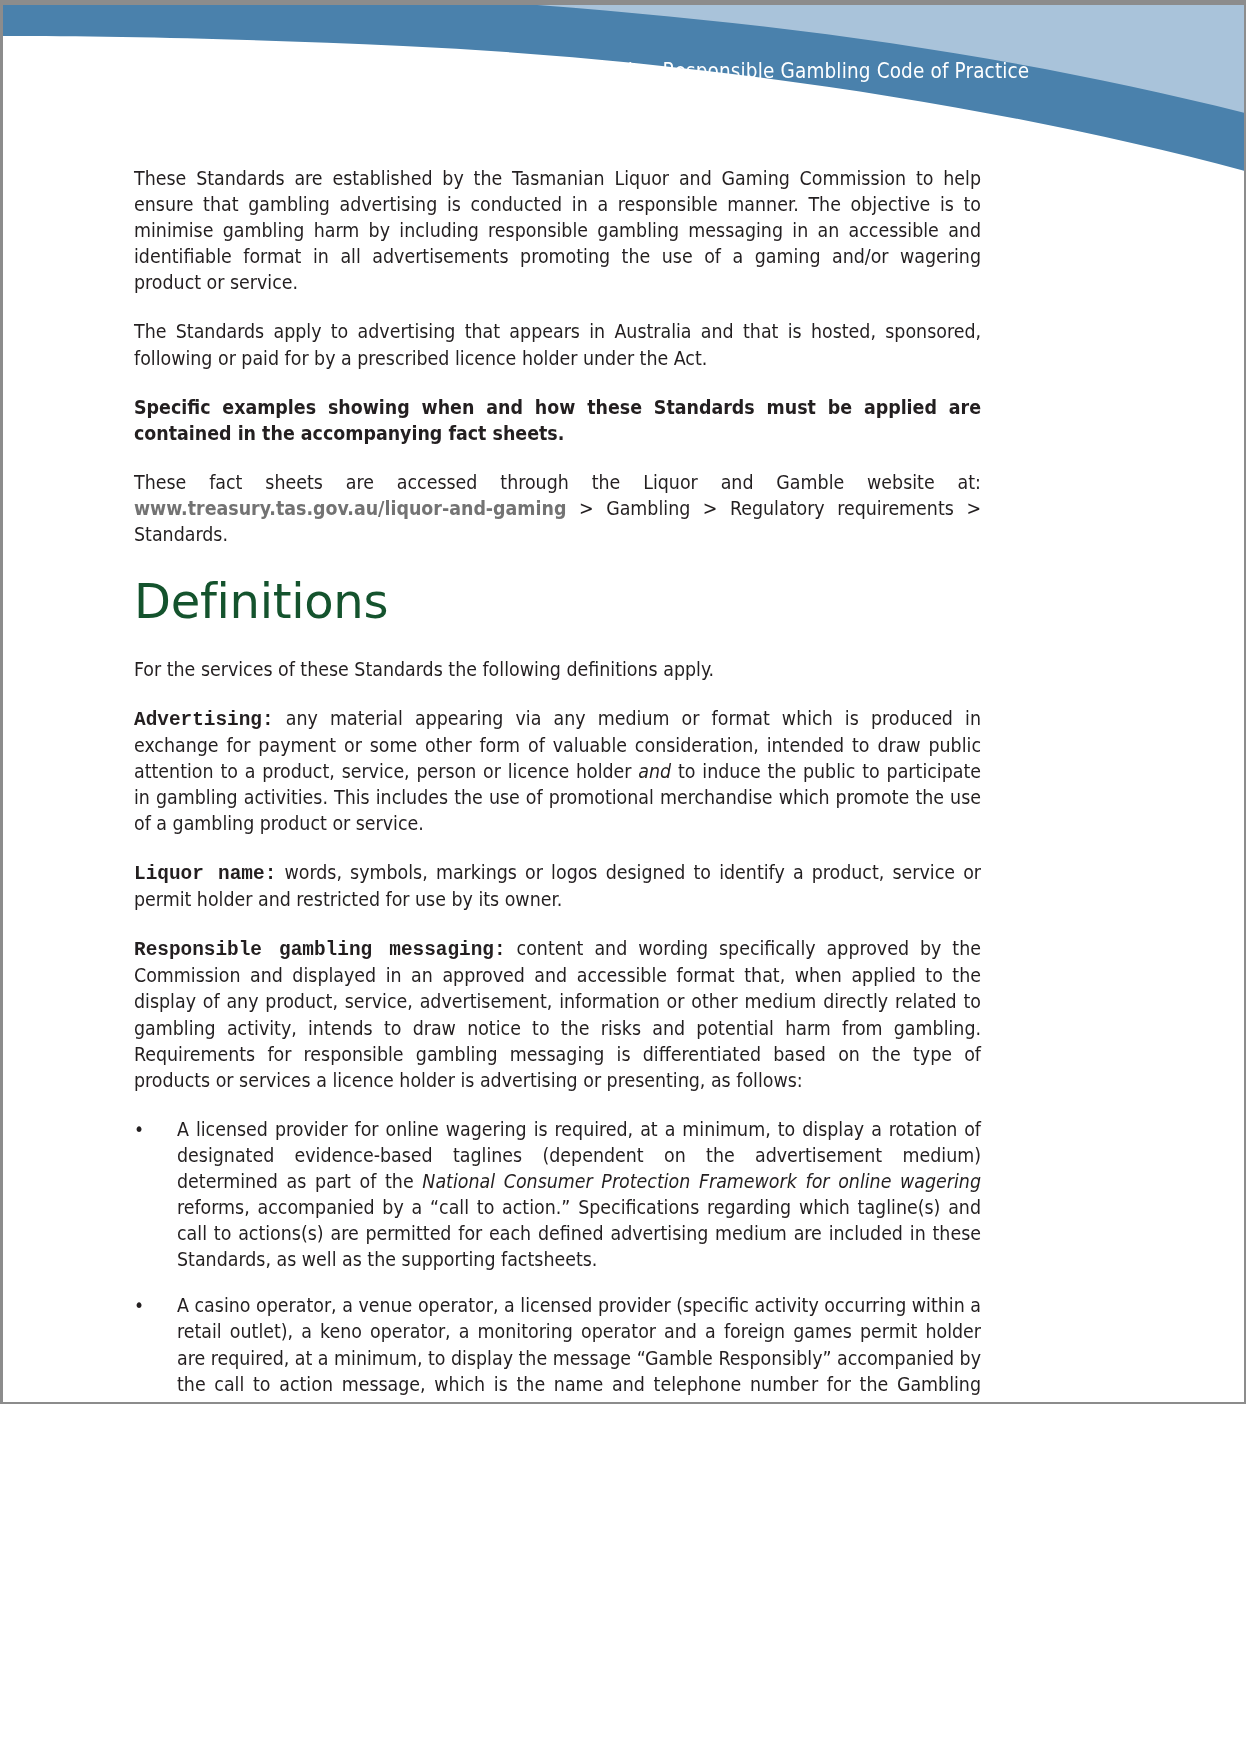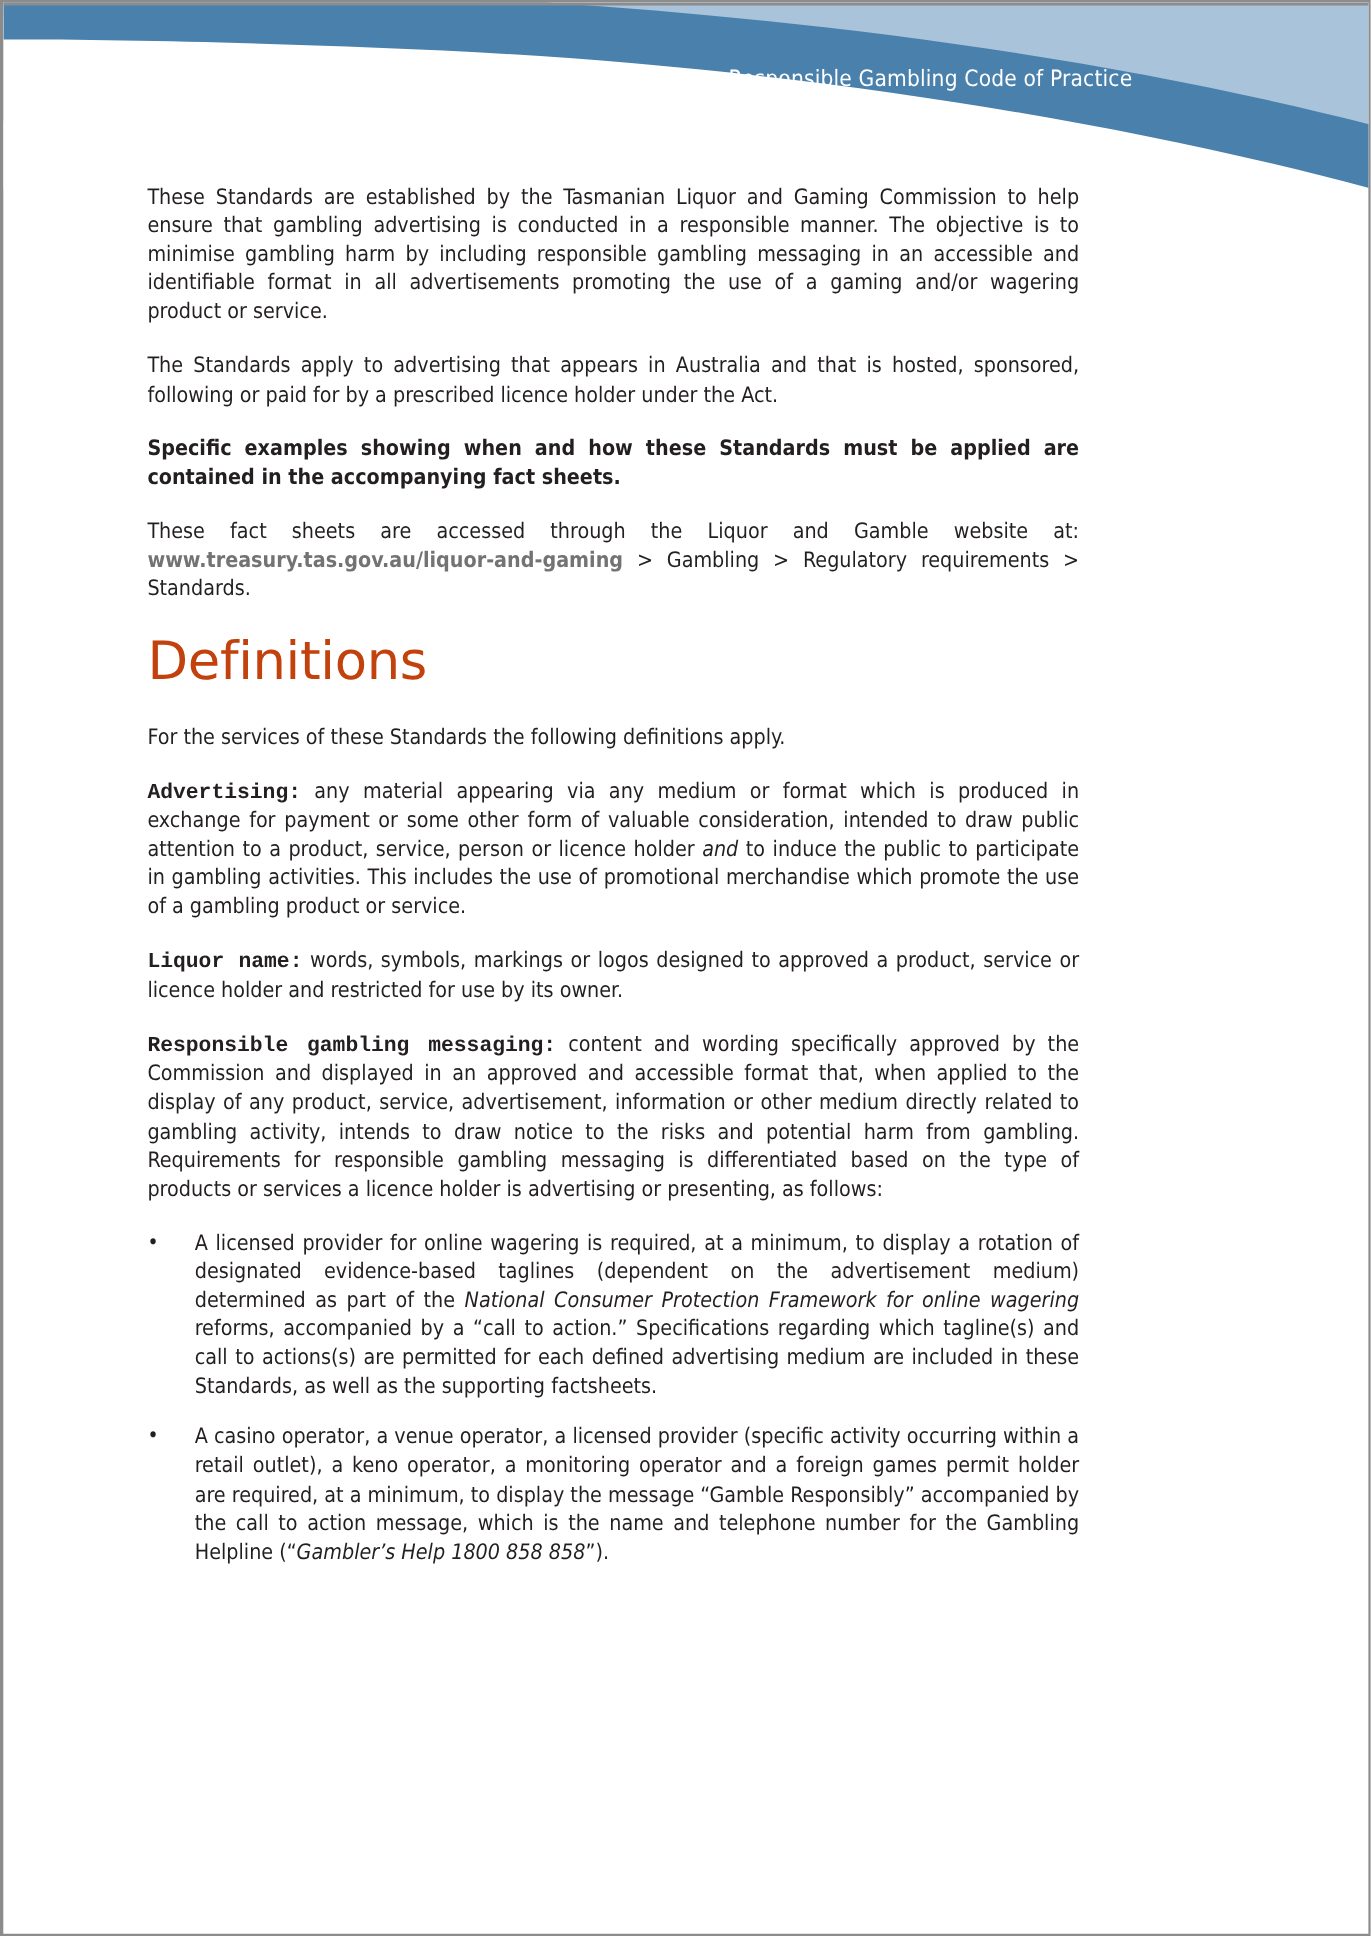--- a/index.html
+++ b/index.html
@@ -20,7 +20,7 @@
   #page {
     position: relative;
     width: 1246px;
-    height: 1760px;
+    height: 1404px;
     background: #ffffff;
     box-sizing: border-box;
     border-left: 3px solid #8c8c8c;

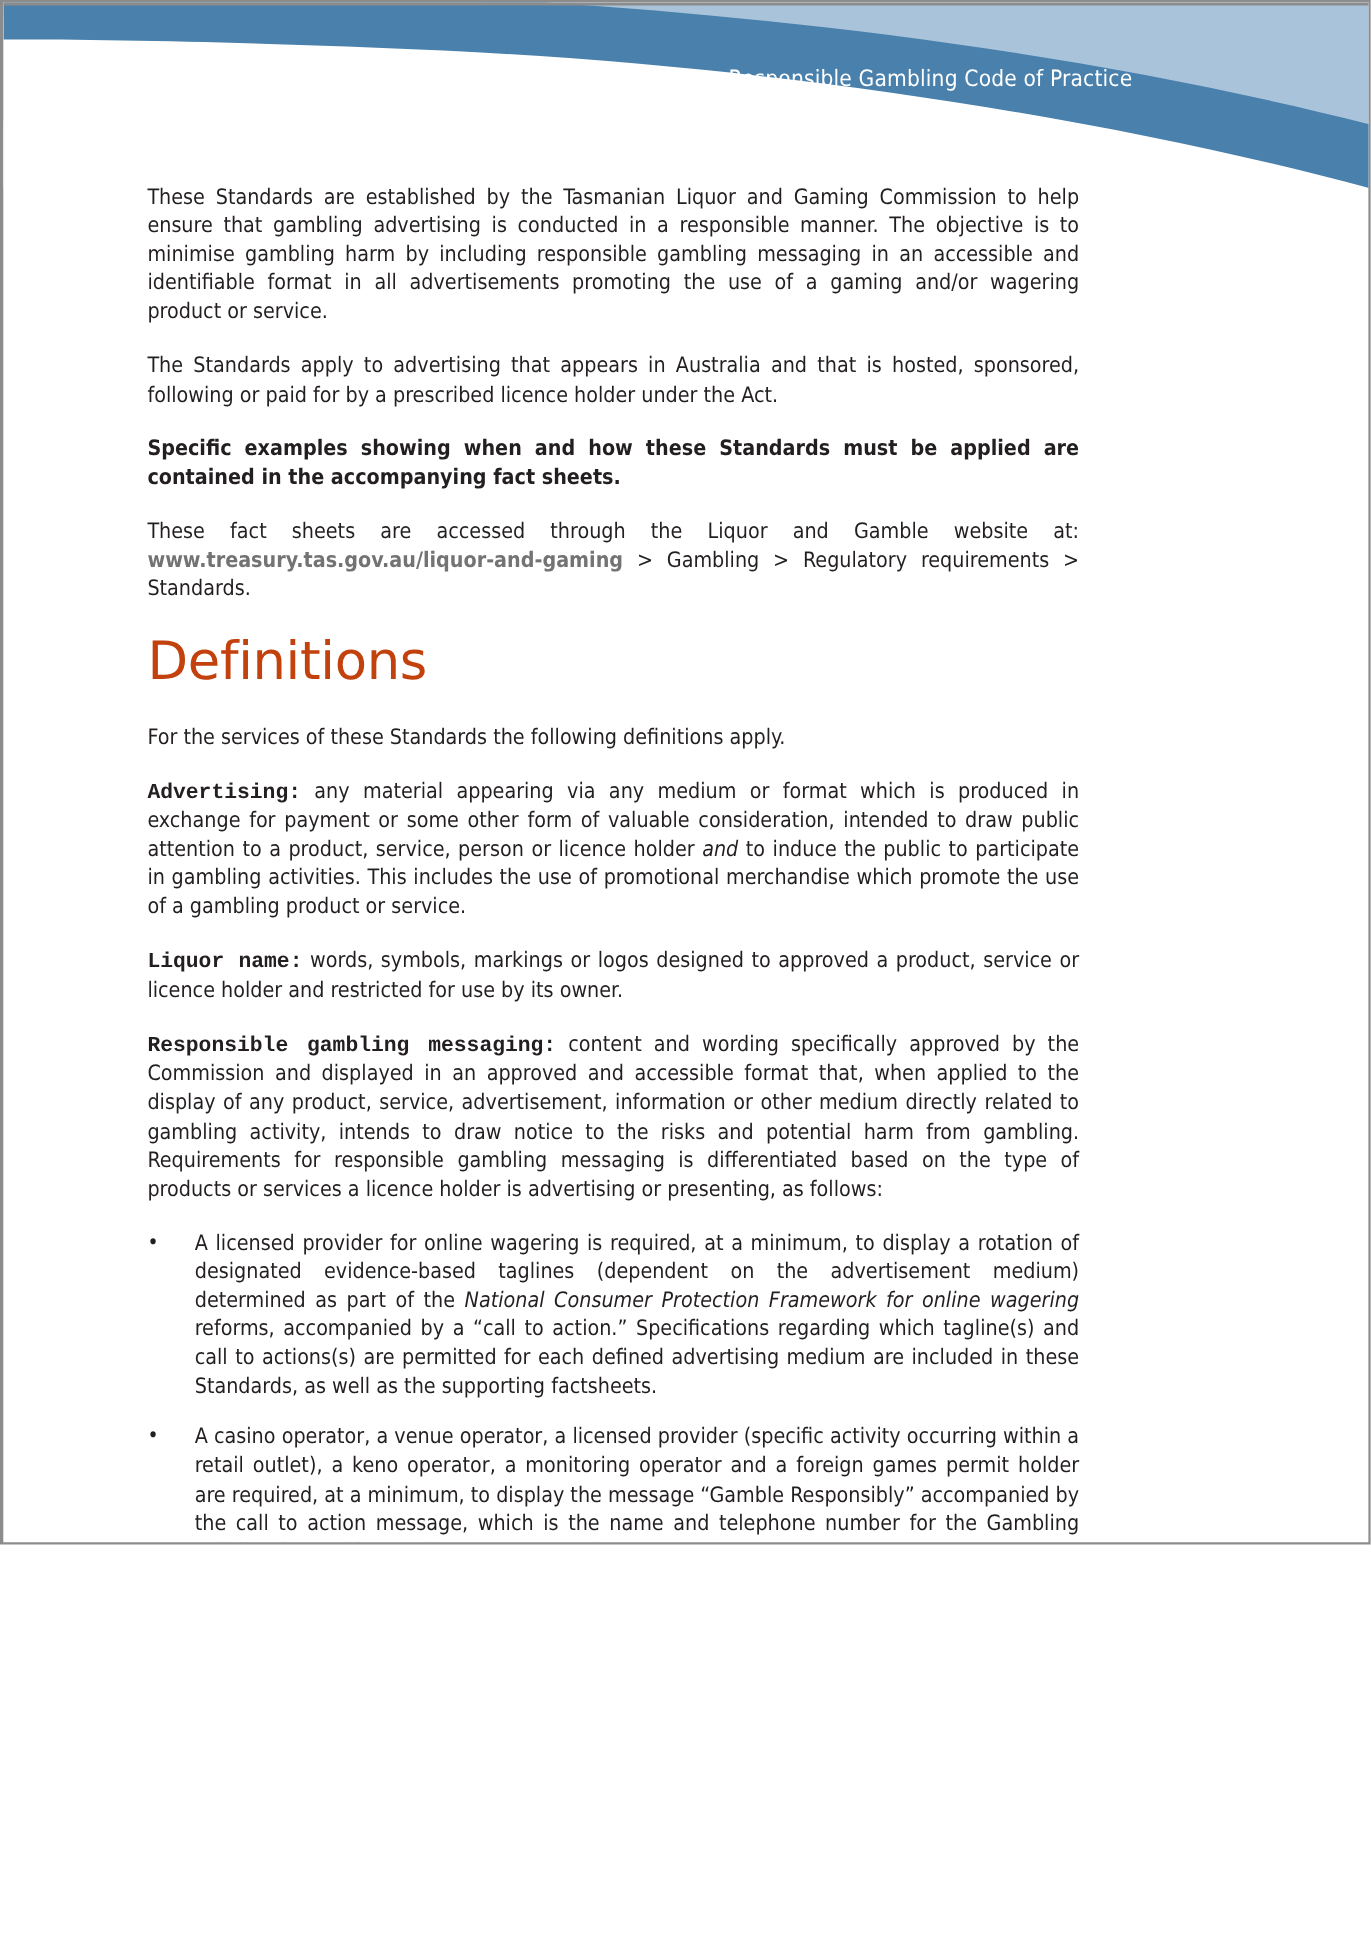--- a/index.html
+++ b/index.html
@@ -92,7 +92,7 @@
     font-size: 48px;
     line-height: 1.05;
     font-weight: normal;
-    color: #c2410c;
+    color: #14532d;
     font-family: "DejaVu Sans", sans-serif;
     letter-spacing: -0.3px;
   }

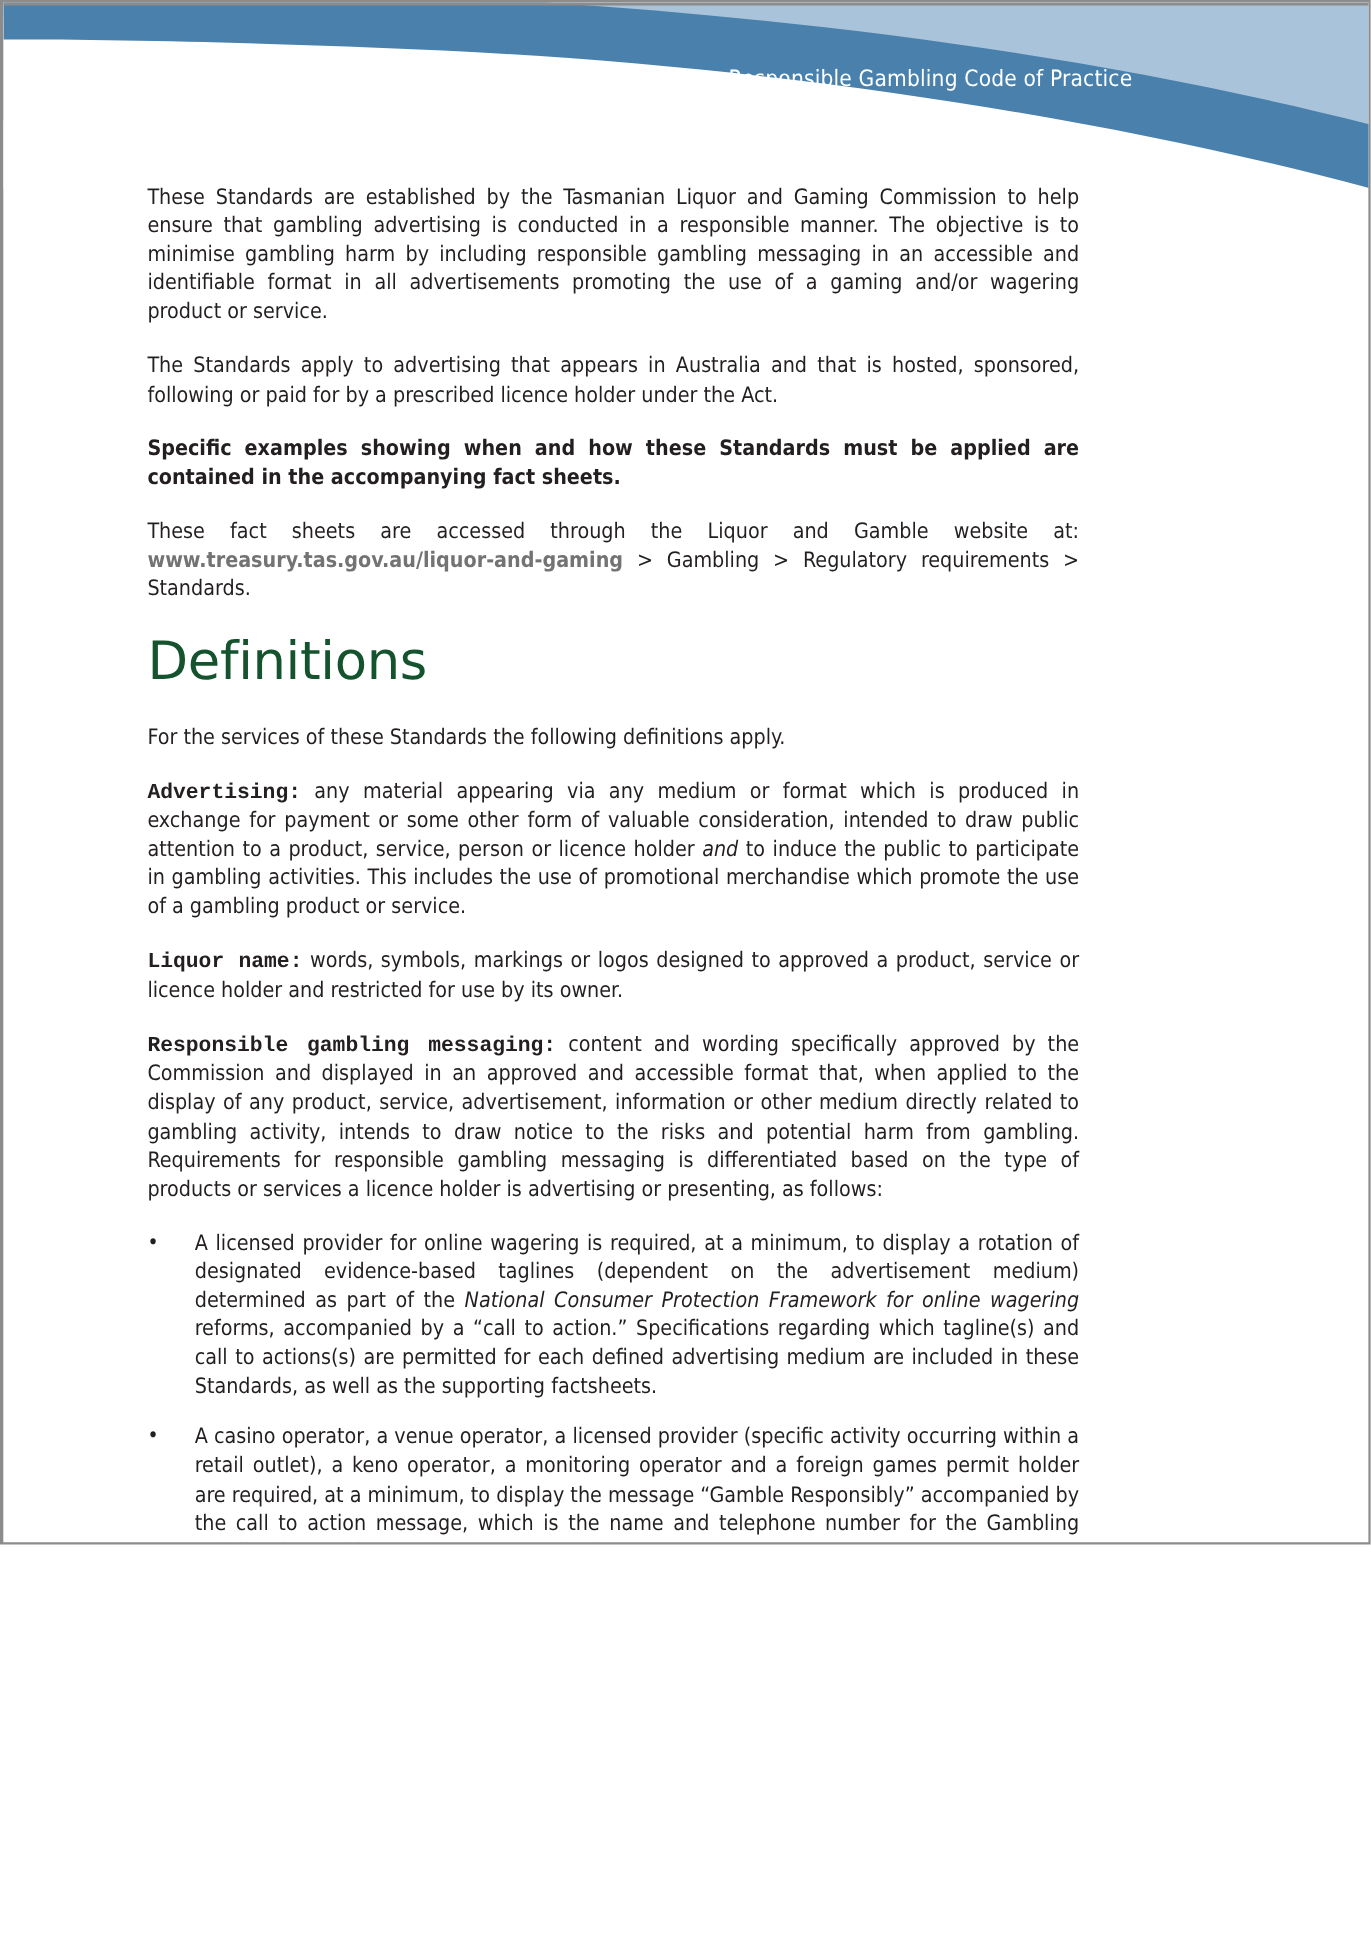--- a/index.html
+++ b/index.html
@@ -177,7 +177,7 @@
     </p>
 
     <p class="body">
-      <span class="bld">Liquor name:</span><span> words, symbols, markings or logos designed to approved a product, service or licence holder and restricted for use by its owner.</span>
+      <span class="bld">Liquor name:</span><span> words, symbols, markings or logos designed to identify a product, service or permit holder and restricted for use by its owner.</span>
     </p>
 
     <p class="body">

